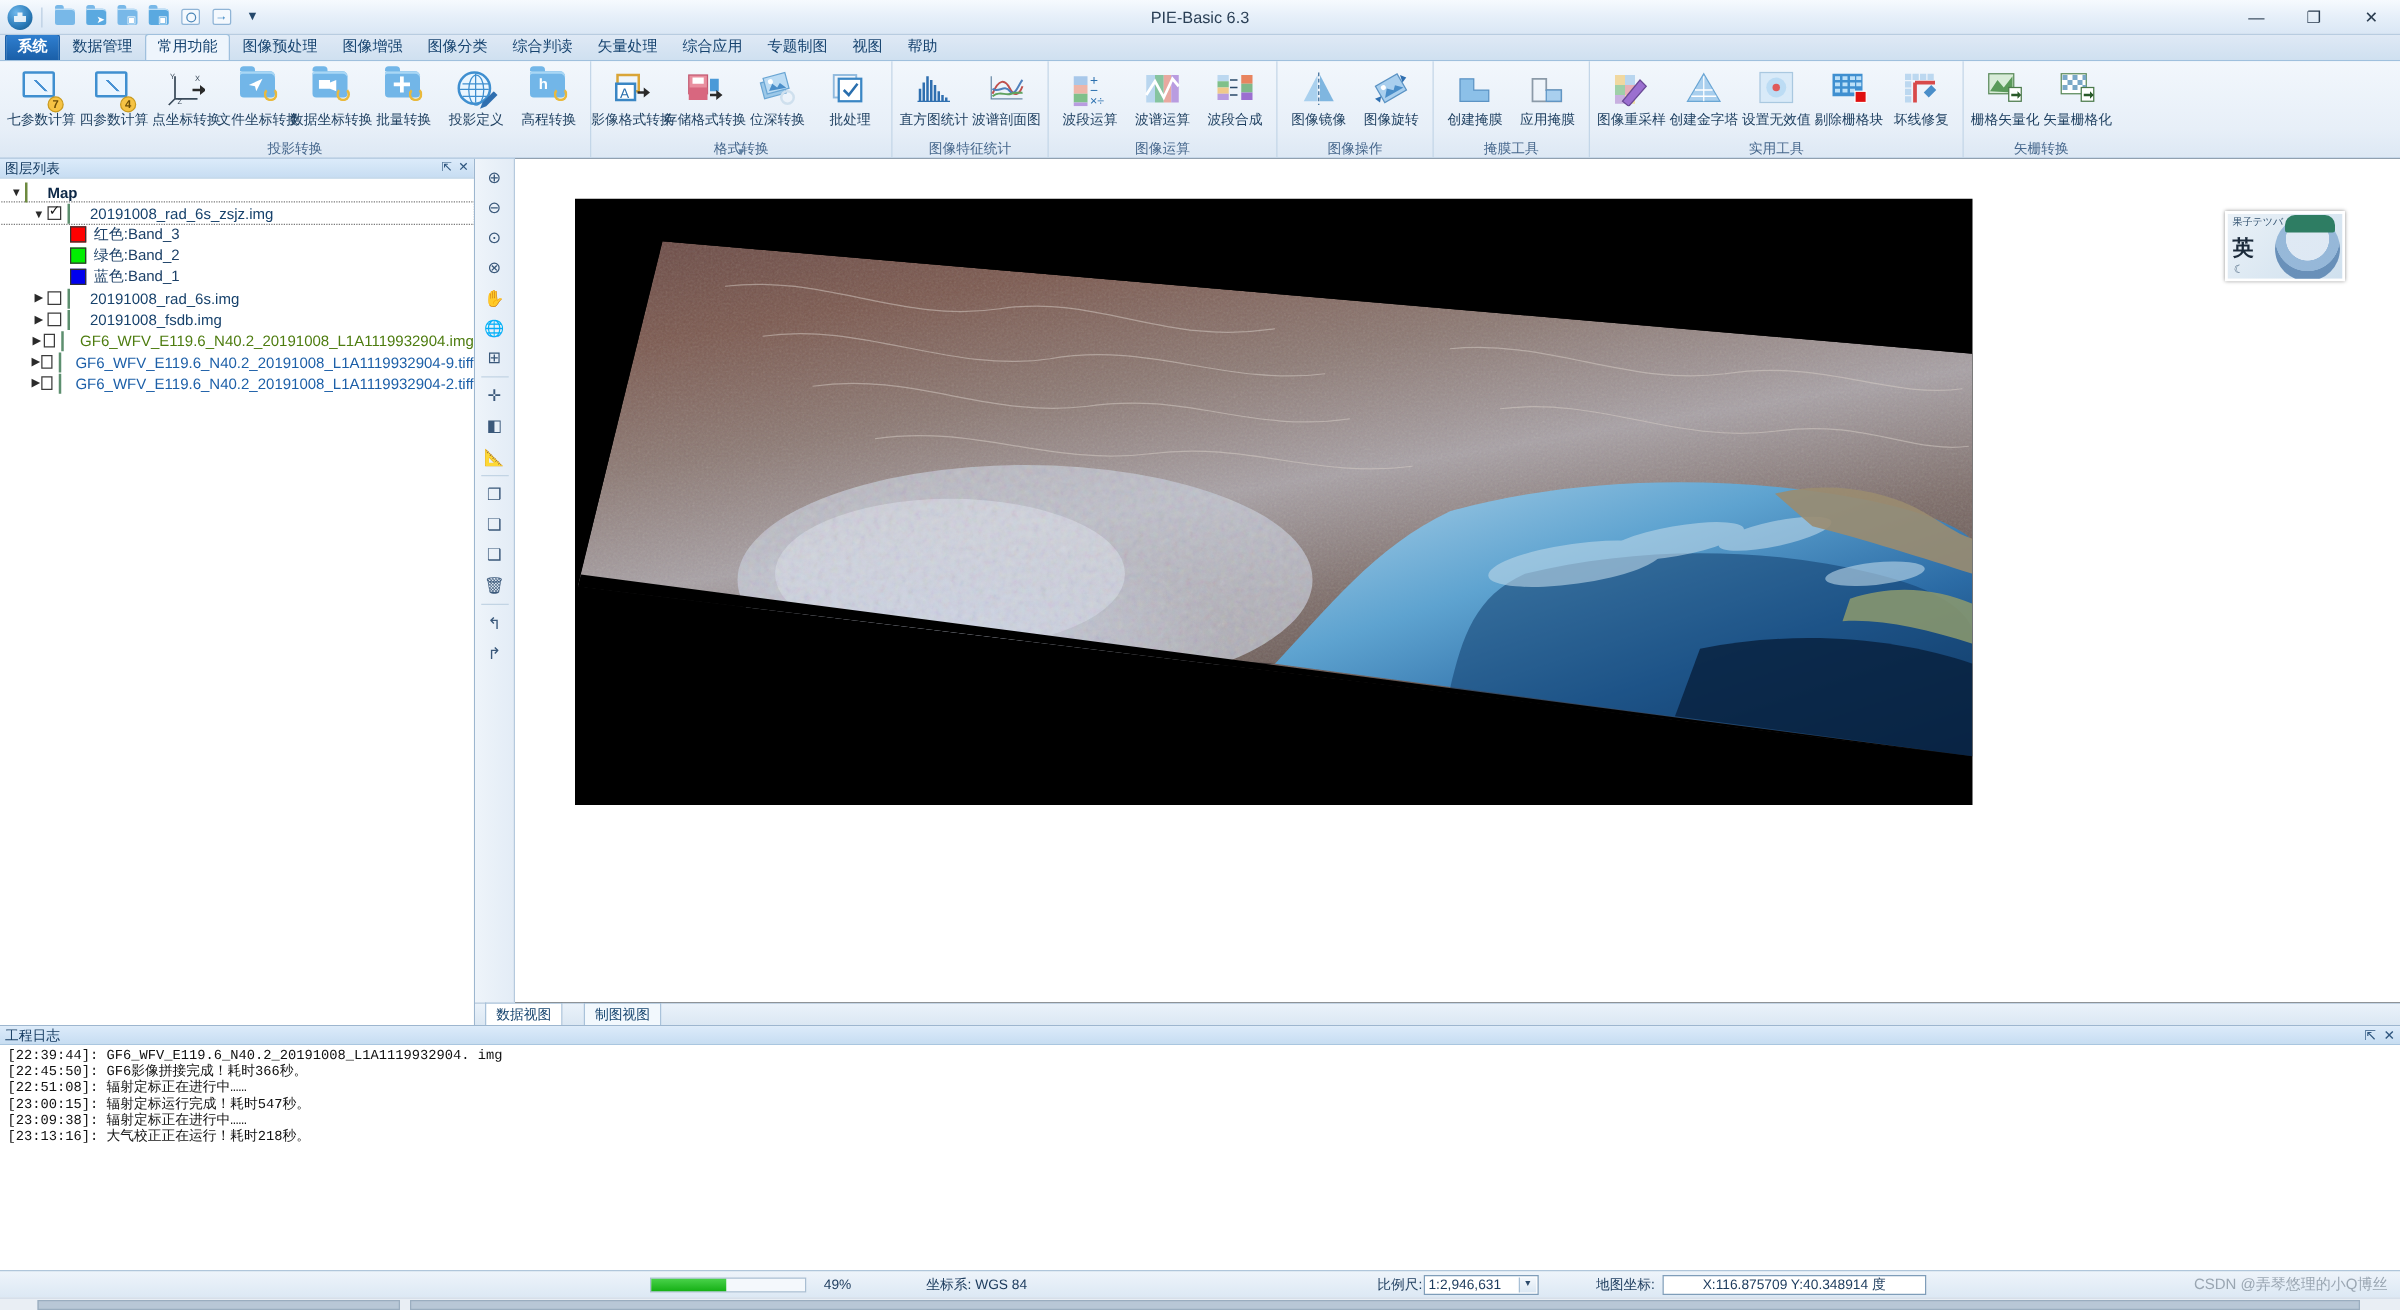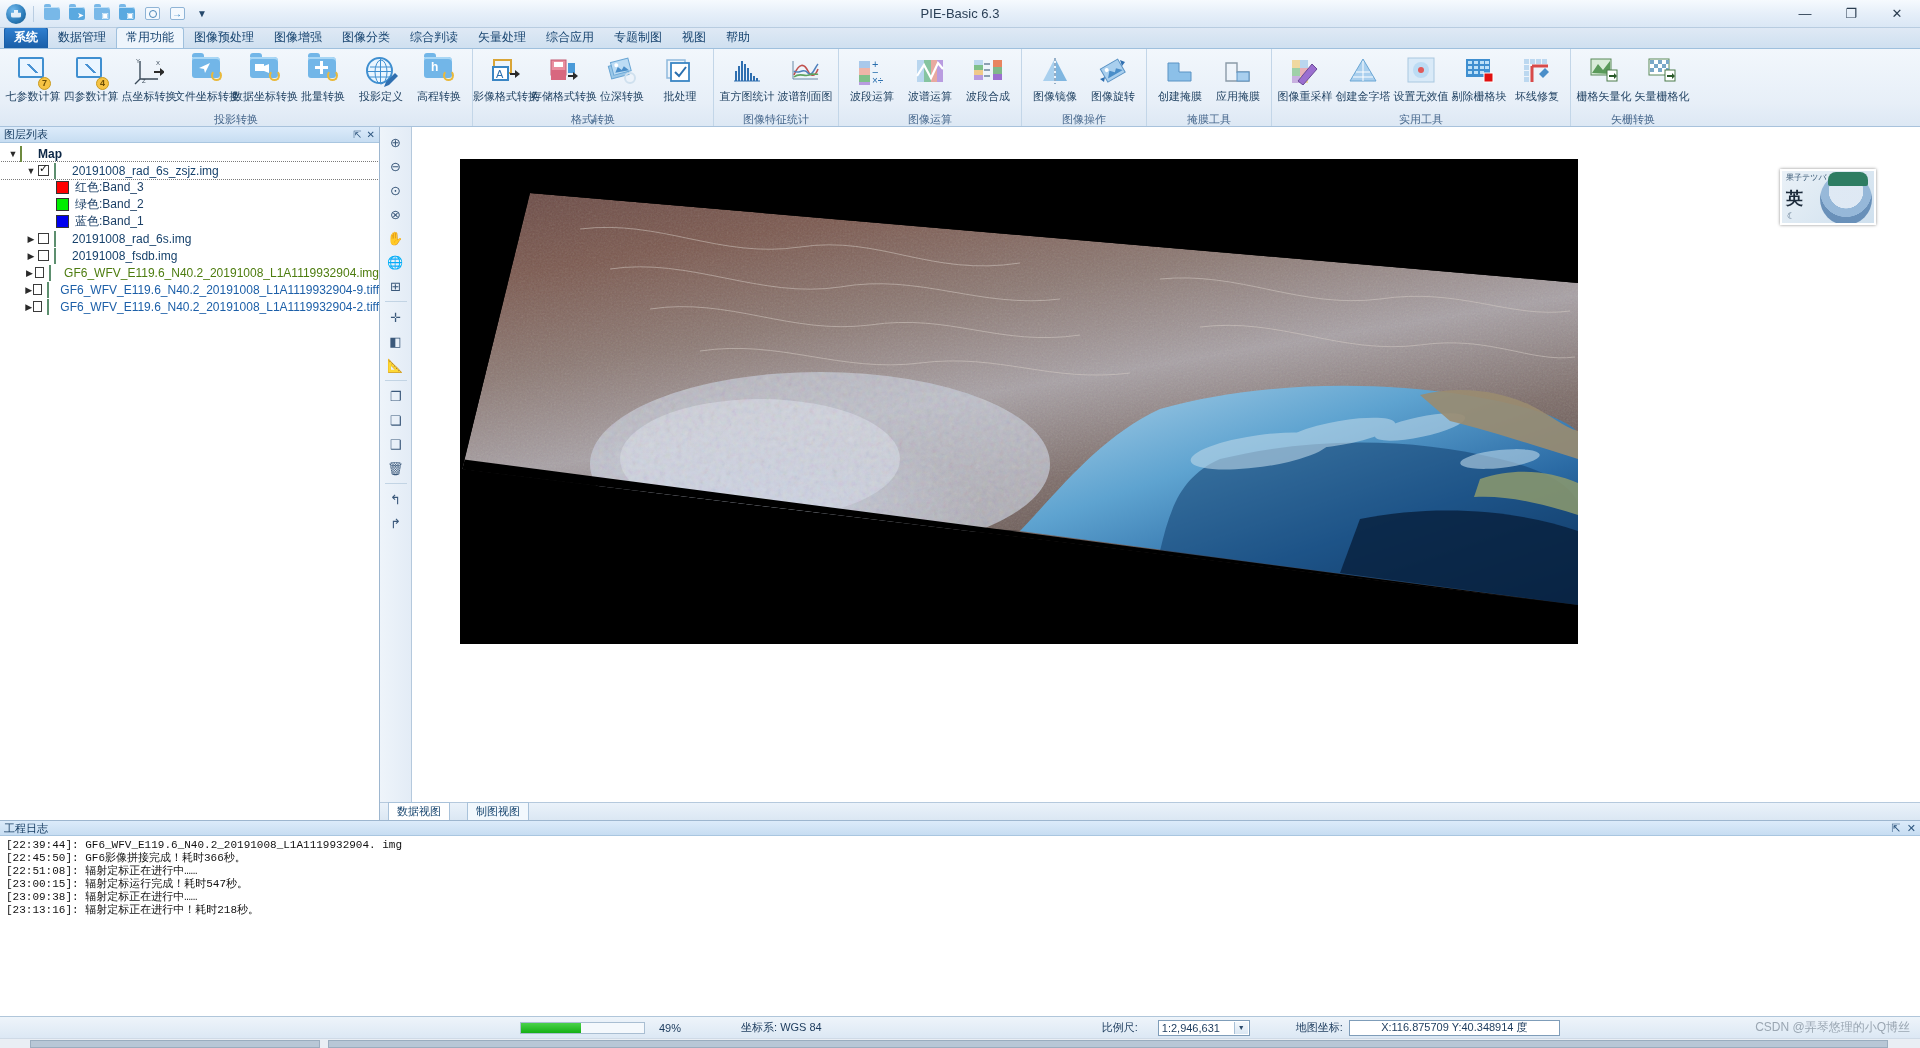--- a/index.html
+++ b/index.html
@@ -861,7 +861,7 @@
         <div>[22:51:08]: 辐射定标正在进行中……</div>
         <div>[23:00:15]: 辐射定标运行完成！耗时547秒。</div>
         <div>[23:09:38]: 辐射定标正在进行中……</div>
-        <div>[23:13:16]: 辐射定标正在进行中！耗时218秒。</div>
+        <div>[23:13:16]: 大气校正正在运行！耗时218秒。</div>
       </div>
   </div>
 

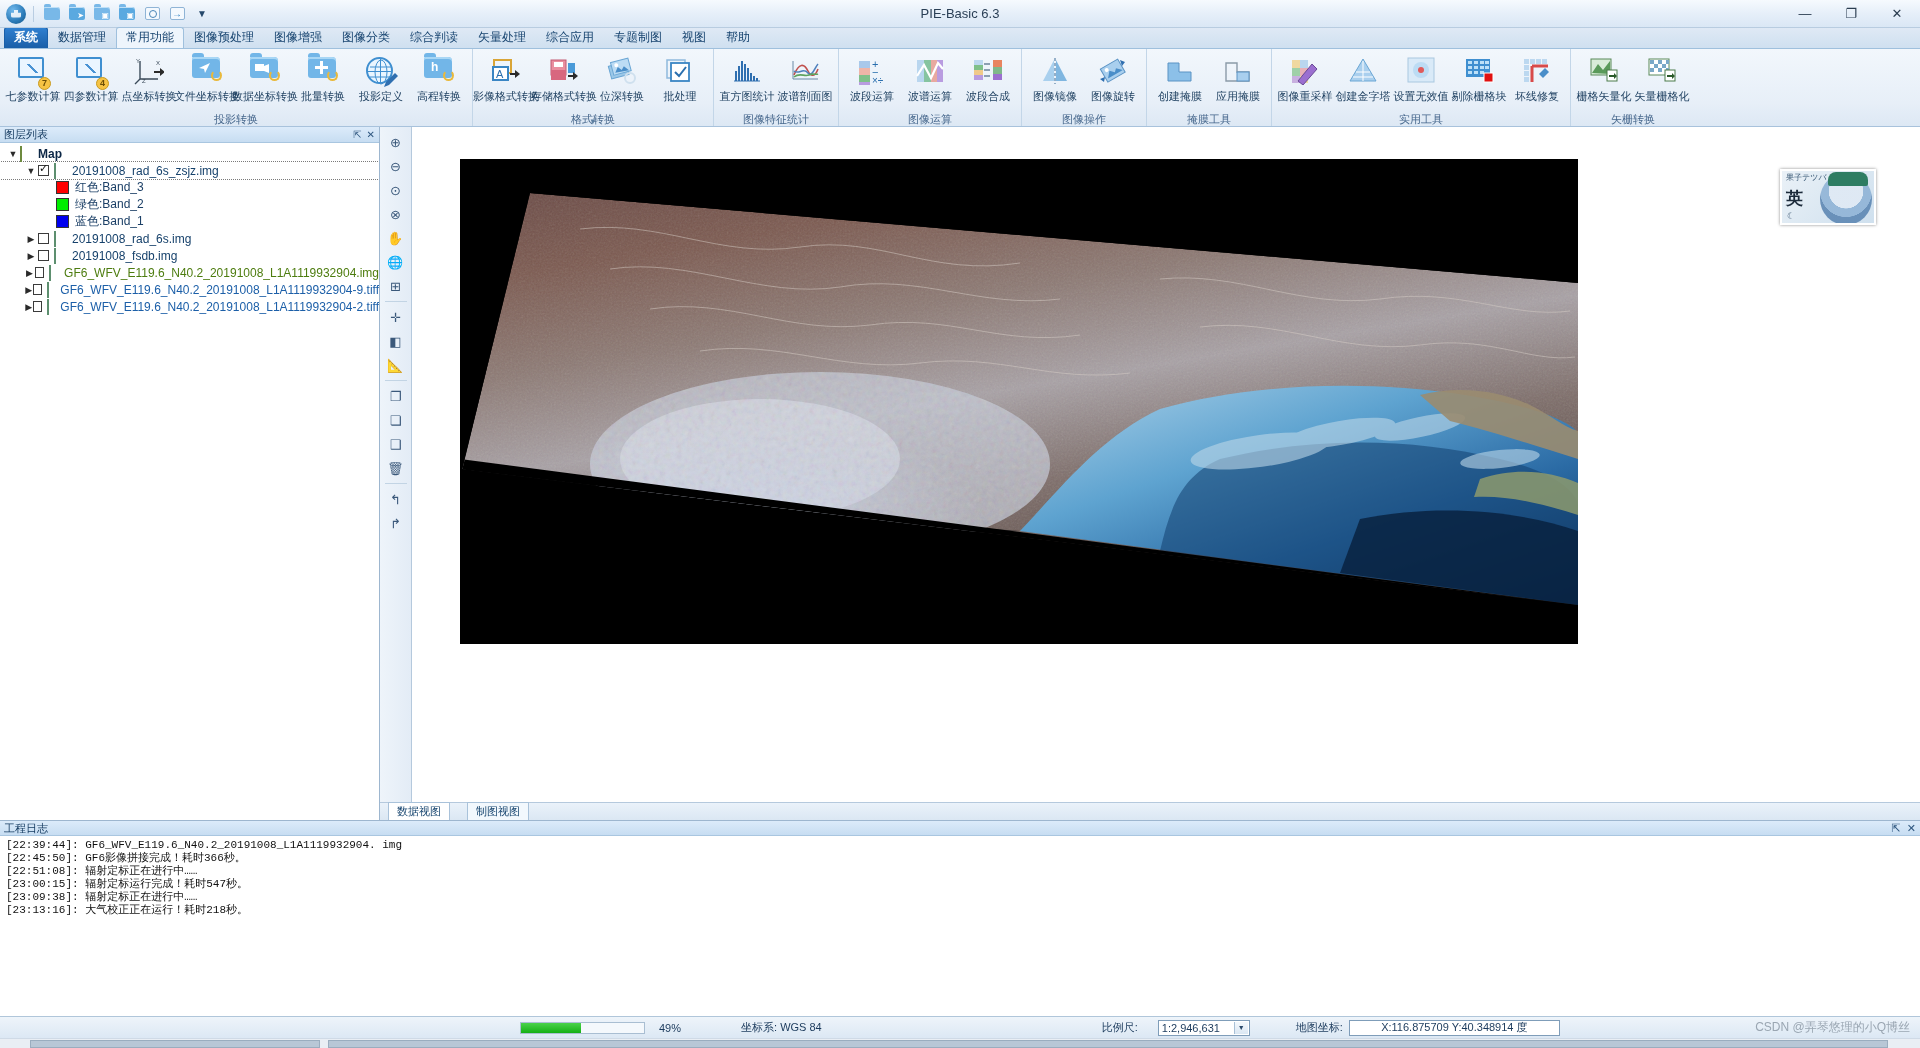--- a/index.html
+++ b/index.html
@@ -186,7 +186,7 @@
   .progress .fill { position:absolute; left:0; top:0; bottom:0; width:48%; background:linear-gradient(to bottom,#49d24a,#15b015); }
   .sb-pct { margin-left:14px; }
   .sb-crs { margin-left:60px; }
-  .sb-scale { margin-left:280px; display:flex; align-items:center; gap:20px; }
+  .sb-scale { margin-left:280px; display:flex; align-items:center; gap:1px; }
   .combo { width:92px; height:16px; border:1px solid #7f9db9; background:#fff; font-size:11px;
     display:flex; align-items:center; padding:0 3px; position:relative; }
   .combo .cb-arrow { position:absolute; right:1px; top:1px; bottom:1px; width:14px;

